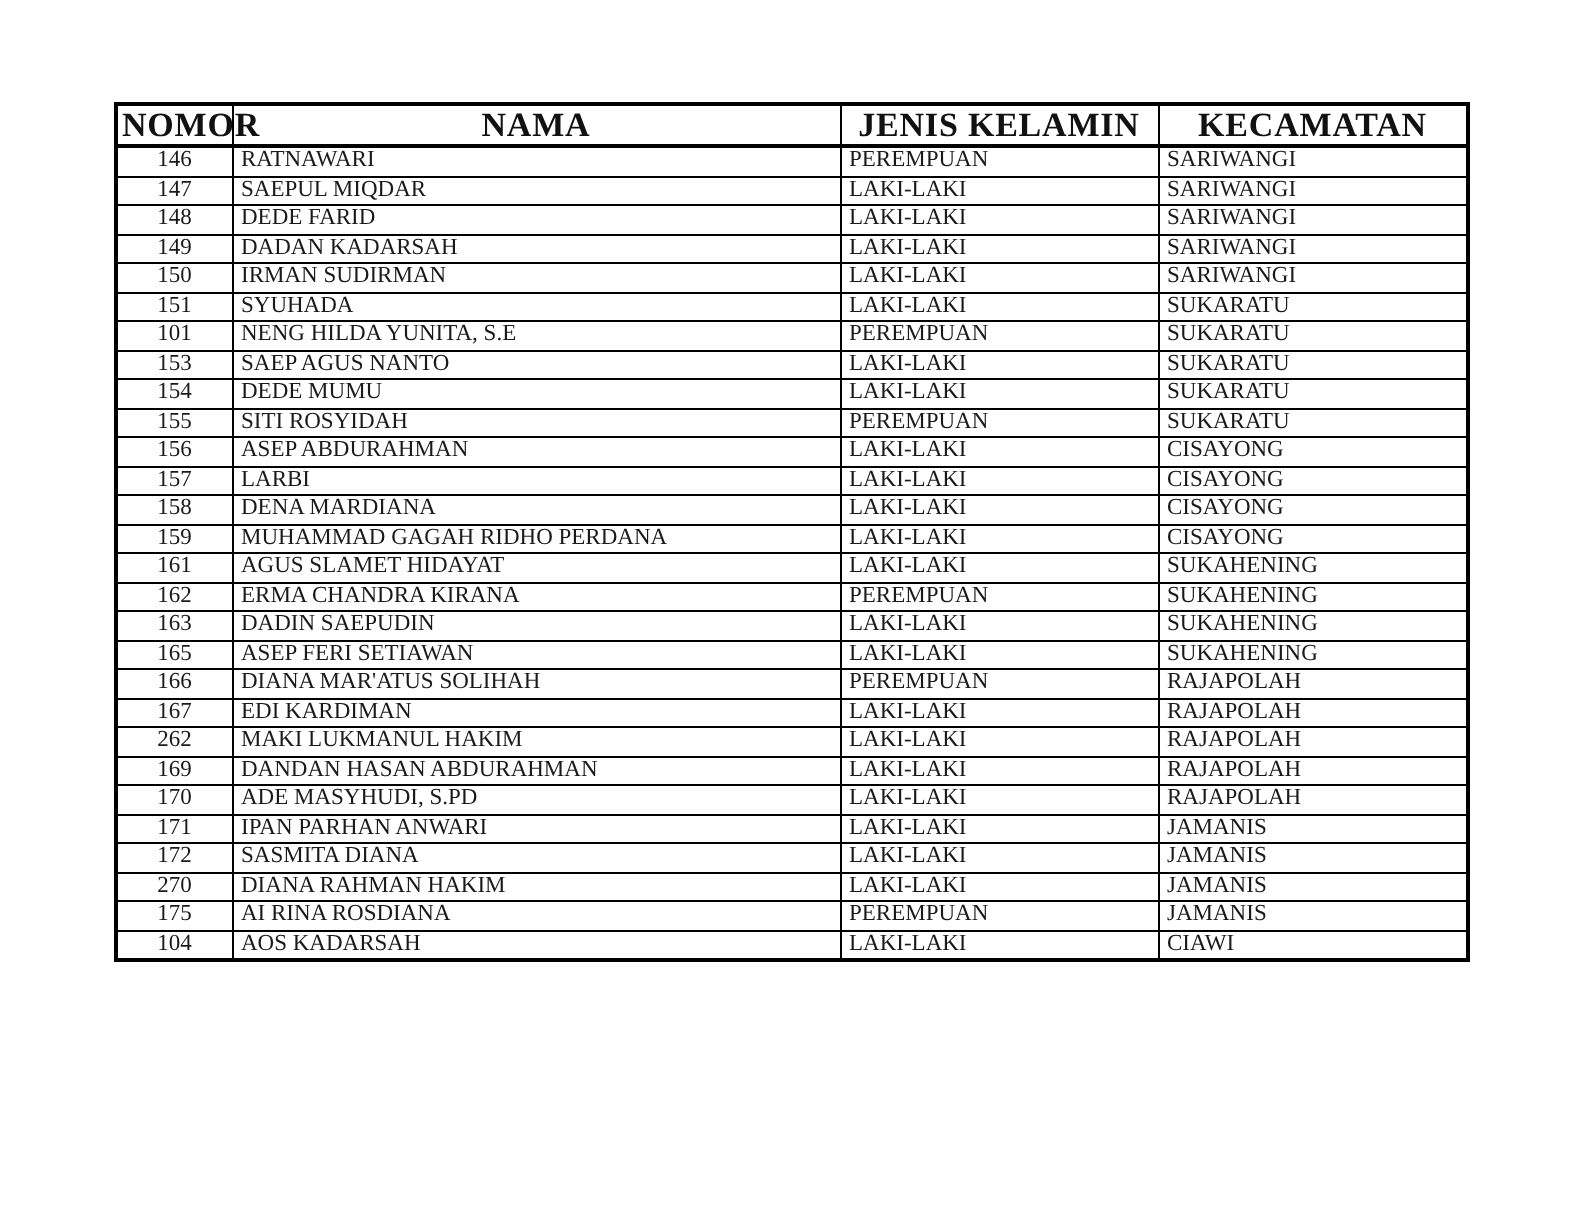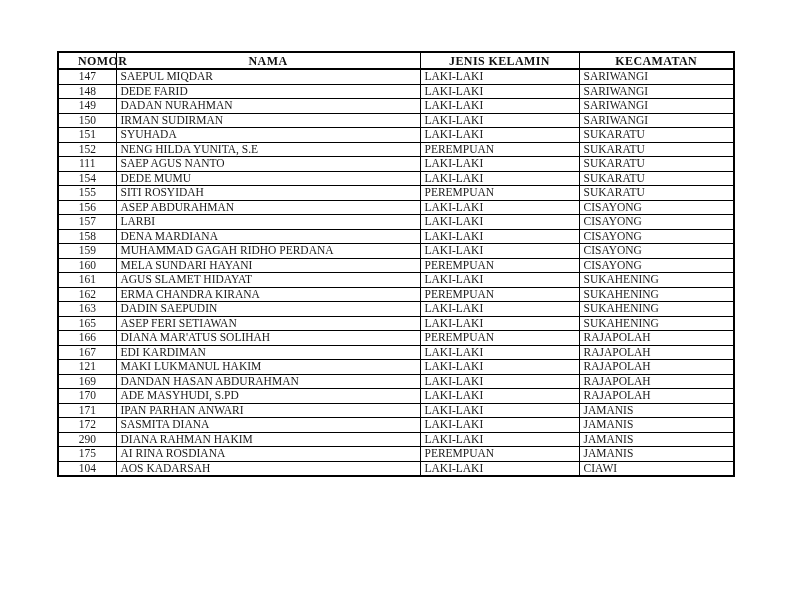--- a/index.html
+++ b/index.html
@@ -40,14 +40,14 @@
   col.c-kec     { width: 155px; }
   table.roster th {
     height: 17px;
-    font-size: 12px;
+    font-size: 17px;
     font-weight: bold;
     text-align: center;
     vertical-align: middle;
     letter-spacing: 0.4px;
     color: #111111;
     line-height: 1;
-    padding: 1px 19px;
+    padding: 1px 2px;
   }
   table.roster td {
     height: 13.6px;

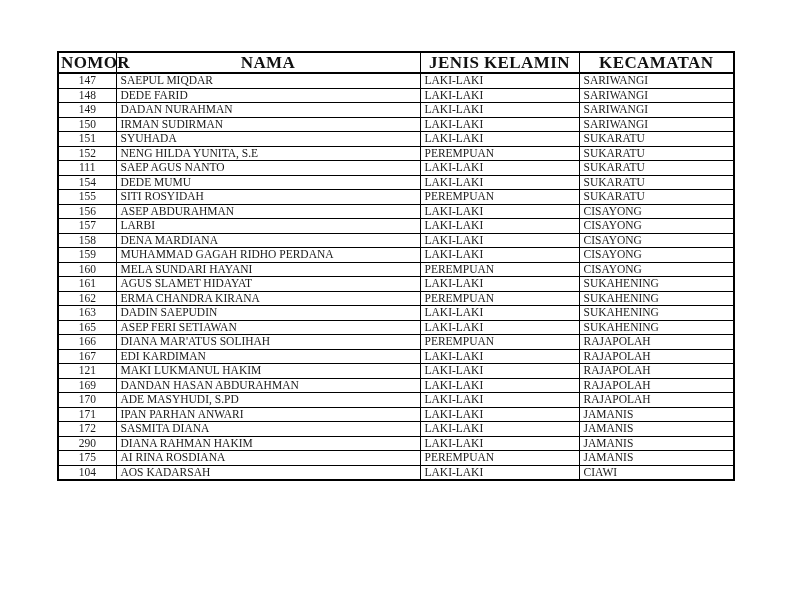--- a/index.html
+++ b/index.html
@@ -90,6 +90,12 @@
     </thead>
     <tbody>
         <tr>
+          <td class="col-0">146</td>
+          <td class="col-1">RATNAWARI</td>
+          <td class="col-2">PEREMPUAN</td>
+          <td class="col-3">SARIWANGI</td>
+        </tr>
+        <tr>
           <td class="col-0">147</td>
           <td class="col-1">SAEPUL MIQDAR</td>
           <td class="col-2">LAKI-LAKI</td>

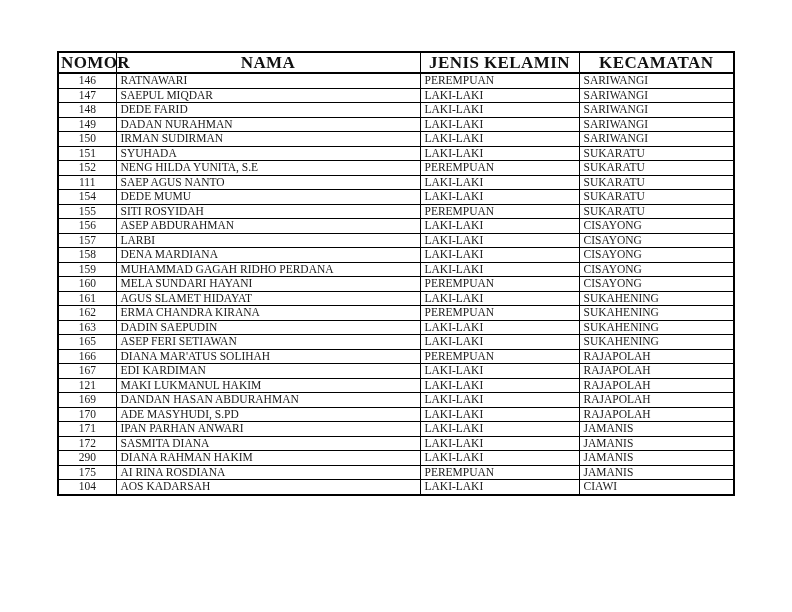--- a/index.html
+++ b/index.html
@@ -109,7 +109,7 @@
         </tr>
         <tr>
           <td class="col-0">149</td>
-          <td class="col-1">DADAN NURAHMAN</td>
+          <td class="col-1">DADAN KADARSAH</td>
           <td class="col-2">LAKI-LAKI</td>
           <td class="col-3">SARIWANGI</td>
         </tr>

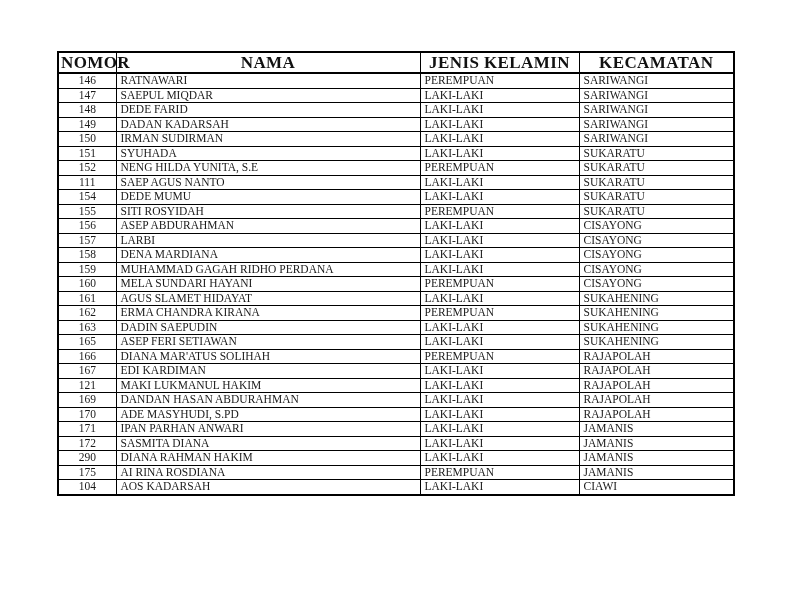--- a/index.html
+++ b/index.html
@@ -126,7 +126,7 @@
           <td class="col-3">SUKARATU</td>
         </tr>
         <tr>
-          <td class="col-0">152</td>
+          <td class="col-0">101</td>
           <td class="col-1">NENG HILDA YUNITA, S.E</td>
           <td class="col-2">PEREMPUAN</td>
           <td class="col-3">SUKARATU</td>

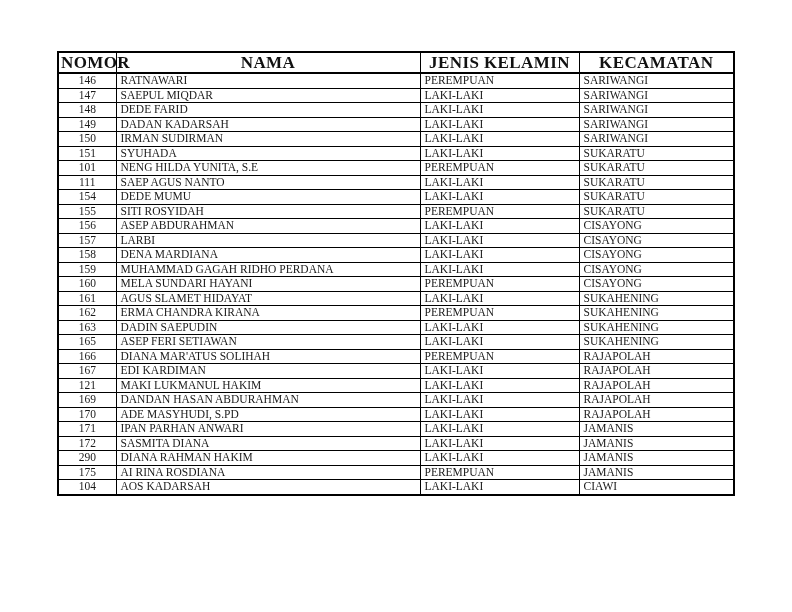--- a/index.html
+++ b/index.html
@@ -132,7 +132,7 @@
           <td class="col-3">SUKARATU</td>
         </tr>
         <tr>
-          <td class="col-0">111</td>
+          <td class="col-0">153</td>
           <td class="col-1">SAEP AGUS NANTO</td>
           <td class="col-2">LAKI-LAKI</td>
           <td class="col-3">SUKARATU</td>

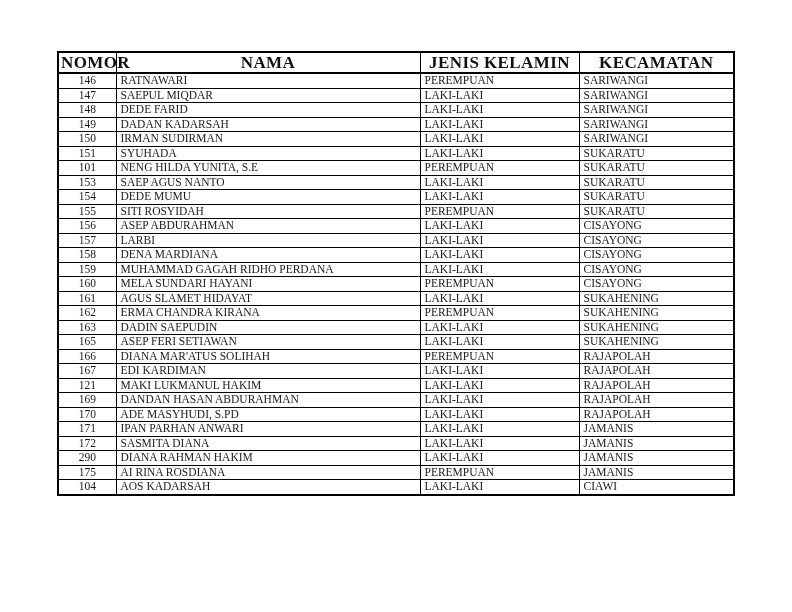--- a/index.html
+++ b/index.html
@@ -174,12 +174,6 @@
           <td class="col-3">CISAYONG</td>
         </tr>
         <tr>
-          <td class="col-0">160</td>
-          <td class="col-1">MELA SUNDARI HAYANI</td>
-          <td class="col-2">PEREMPUAN</td>
-          <td class="col-3">CISAYONG</td>
-        </tr>
-        <tr>
           <td class="col-0">161</td>
           <td class="col-1">AGUS SLAMET HIDAYAT</td>
           <td class="col-2">LAKI-LAKI</td>

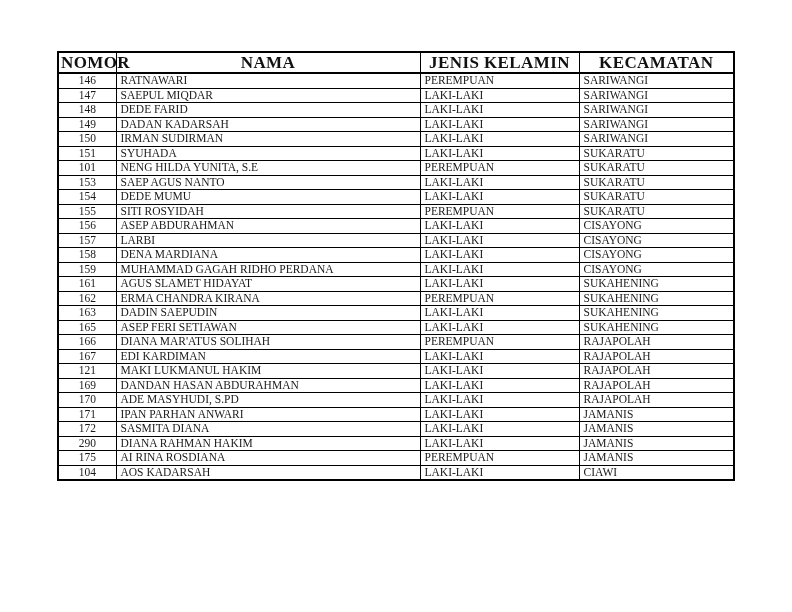--- a/index.html
+++ b/index.html
@@ -210,7 +210,7 @@
           <td class="col-3">RAJAPOLAH</td>
         </tr>
         <tr>
-          <td class="col-0">121</td>
+          <td class="col-0">262</td>
           <td class="col-1">MAKI LUKMANUL HAKIM</td>
           <td class="col-2">LAKI-LAKI</td>
           <td class="col-3">RAJAPOLAH</td>

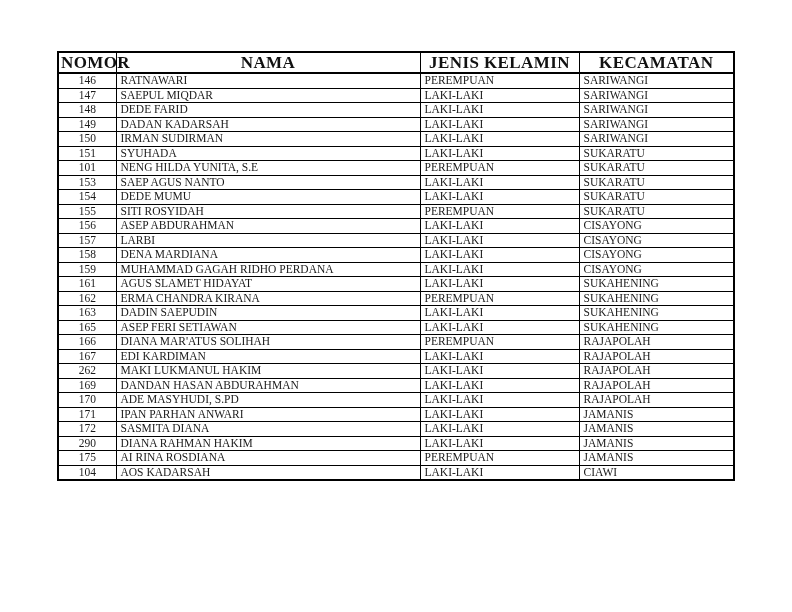--- a/index.html
+++ b/index.html
@@ -240,7 +240,7 @@
           <td class="col-3">JAMANIS</td>
         </tr>
         <tr>
-          <td class="col-0">290</td>
+          <td class="col-0">270</td>
           <td class="col-1">DIANA RAHMAN HAKIM</td>
           <td class="col-2">LAKI-LAKI</td>
           <td class="col-3">JAMANIS</td>

